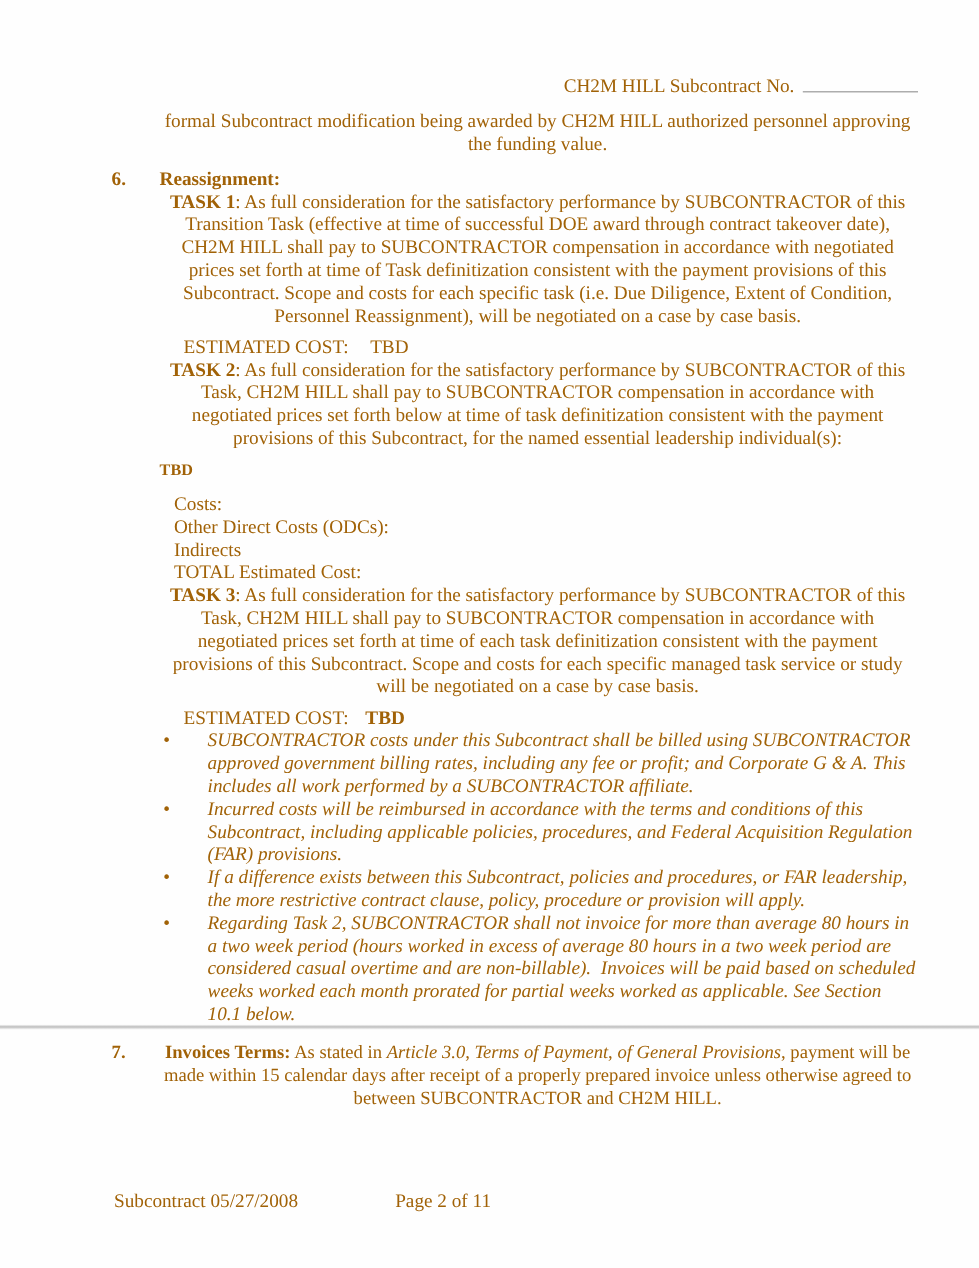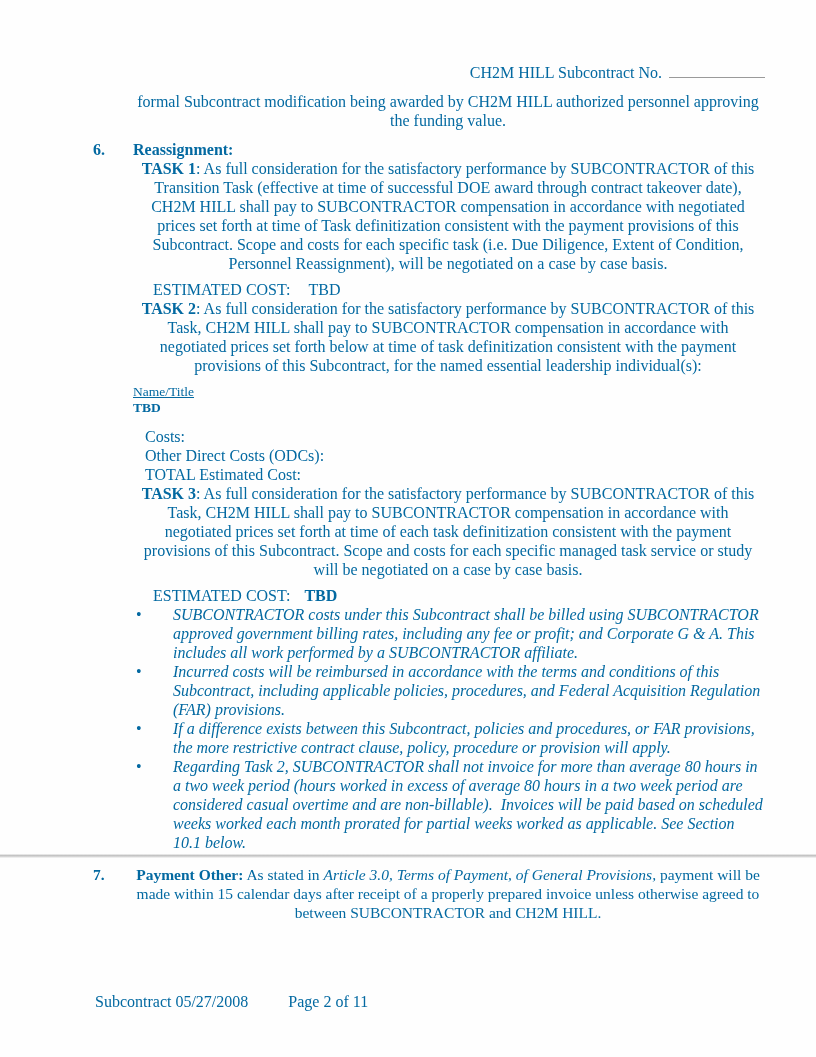--- a/index.html
+++ b/index.html
@@ -9,7 +9,7 @@
     height: 1057px;
     background: #fefefe;
     font-family: "Liberation Serif", serif;
-    color: #0369a1;
+    color: #a16207;
     overflow: hidden;
   }
   .header-line {

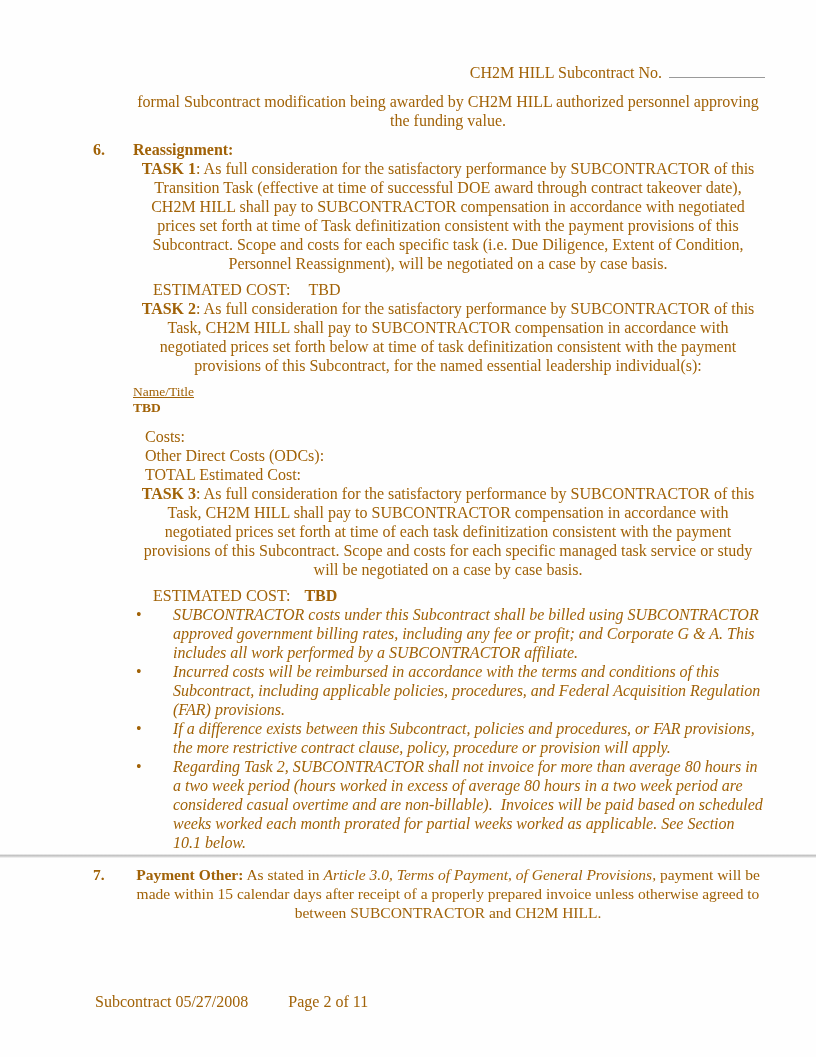--- a/index.html
+++ b/index.html
@@ -105,7 +105,6 @@
     <p class="task-para"><span style="font-weight: bold;">TASK 2</span><span>: As full consideration for the satisfactory performance by SUBCONTRACTOR of this Task, CH2M HILL shall pay to SUBCONTRACTOR compensation in accordance with negotiated prices set forth below at time of task definitization consistent with the payment provisions of this Subcontract, for the named essential leadership individual(s):</span></p>
 
     <div class="nametitle-block">
-      <div class="nametitle-label">Name/Title</div>
       <div class="nametitle-value">TBD</div>
     </div>
 

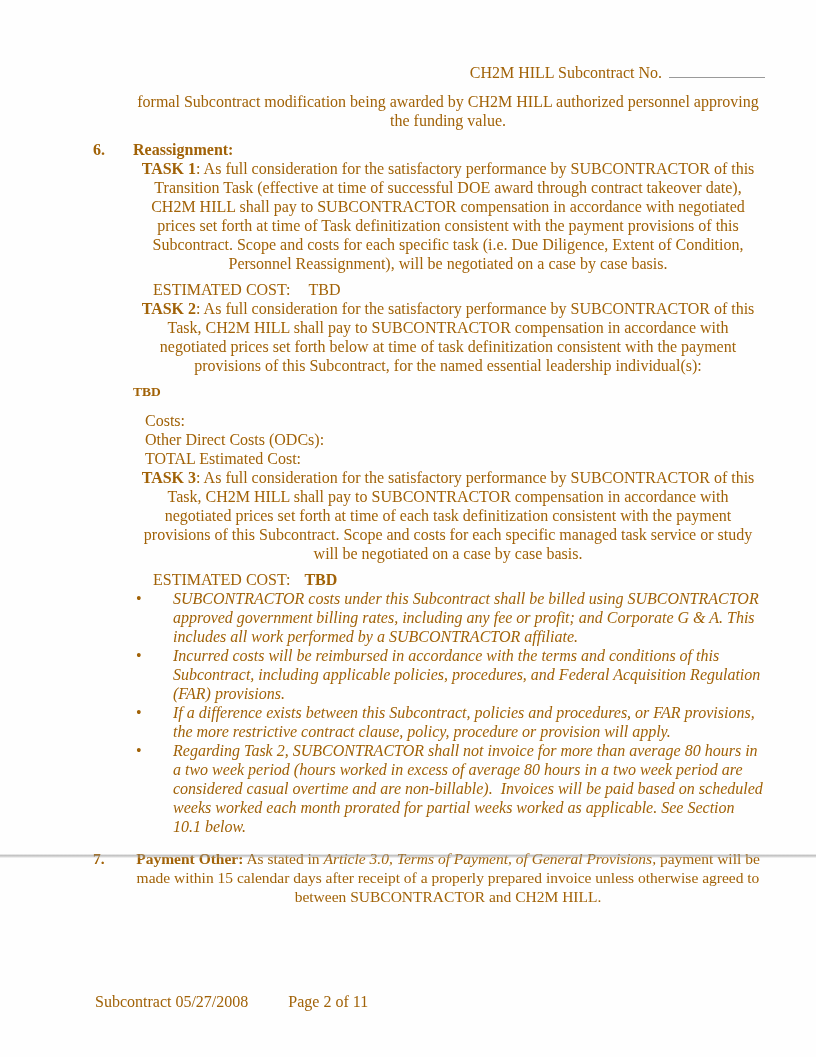--- a/index.html
+++ b/index.html
@@ -111,6 +111,7 @@
     <div class="cost-lines">
       <div>Costs:</div>
       <div>Other Direct Costs (ODCs):</div>
+      <div>Indirects</div>
       <div>TOTAL Estimated Cost:</div>
     </div>
 

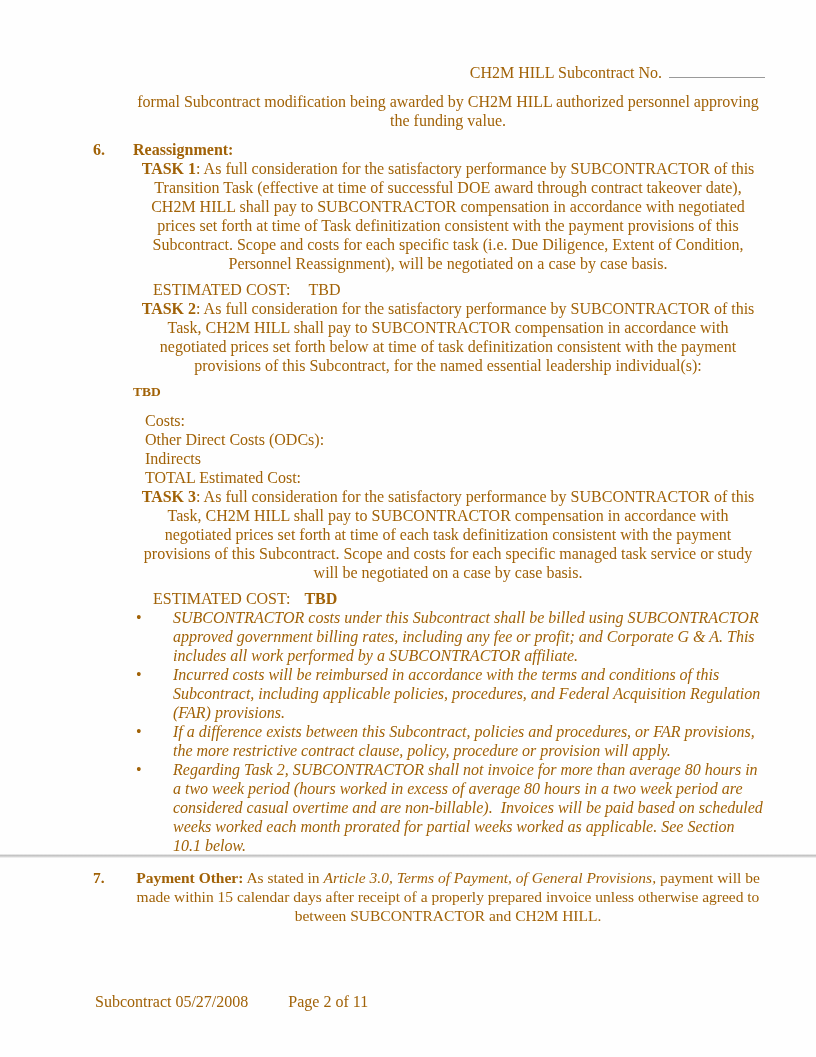--- a/index.html
+++ b/index.html
@@ -133,7 +133,7 @@
       </div>
       <div class="bullet-row">
         <span class="bullet-dot">•</span>
-        <span class="bullet-text">If a difference exists between this Subcontract, policies and procedures, or FAR provisions, the more restrictive contract clause, policy, procedure or provision will apply.</span>
+        <span class="bullet-text">If a difference exists between this Subcontract, policies and procedures, or FAR leadership, the more restrictive contract clause, policy, procedure or provision will apply.</span>
       </div>
       <div class="bullet-row">
         <span class="bullet-dot">•</span>

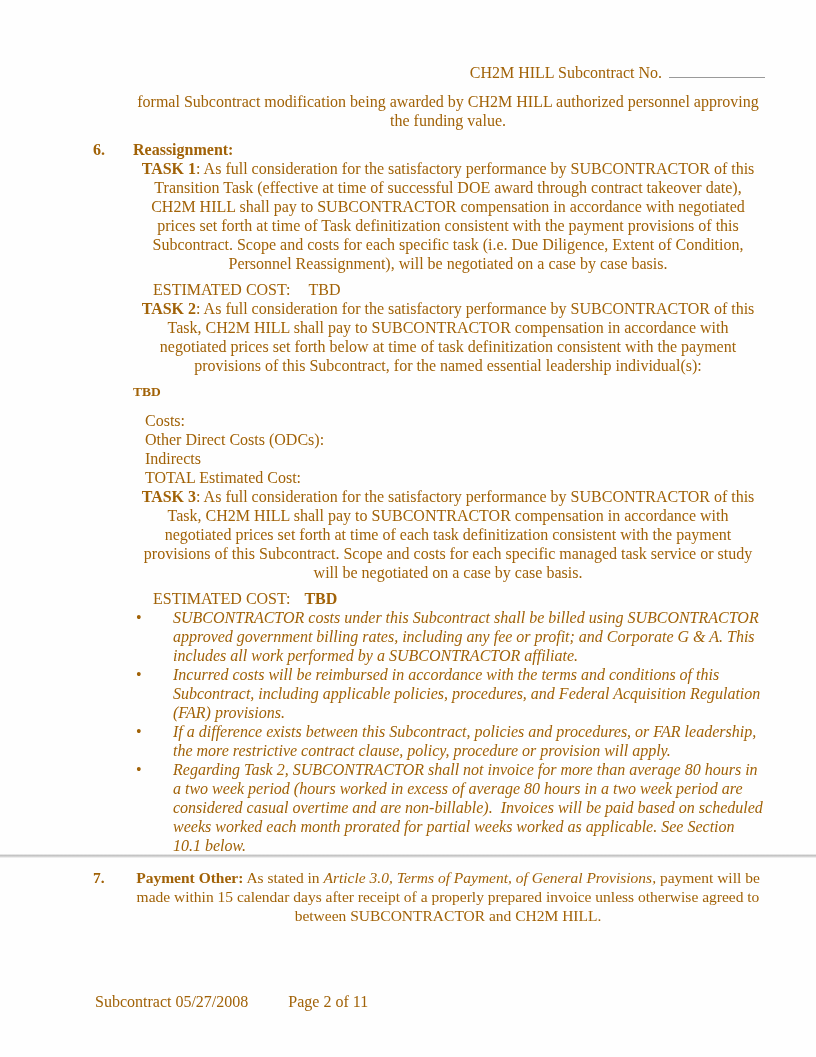--- a/index.html
+++ b/index.html
@@ -143,7 +143,7 @@
 
     <div class="sec sec7">
       <span class="sec-num">7.</span>
-      <p><span style="font-weight: bold;">Payment Other:</span><span> As stated in </span><span style="font-style: italic;">Article 3.0, Terms of Payment, of General Provisions,</span><span> payment will be made within 15 calendar days after receipt of a properly prepared invoice unless otherwise agreed to between SUBCONTRACTOR and CH2M HILL.</span></p>
+      <p><span style="font-weight: bold;">Invoices Terms:</span><span> As stated in </span><span style="font-style: italic;">Article 3.0, Terms of Payment, of General Provisions,</span><span> payment will be made within 15 calendar days after receipt of a properly prepared invoice unless otherwise agreed to between SUBCONTRACTOR and CH2M HILL.</span></p>
     </div>
 
   </div>

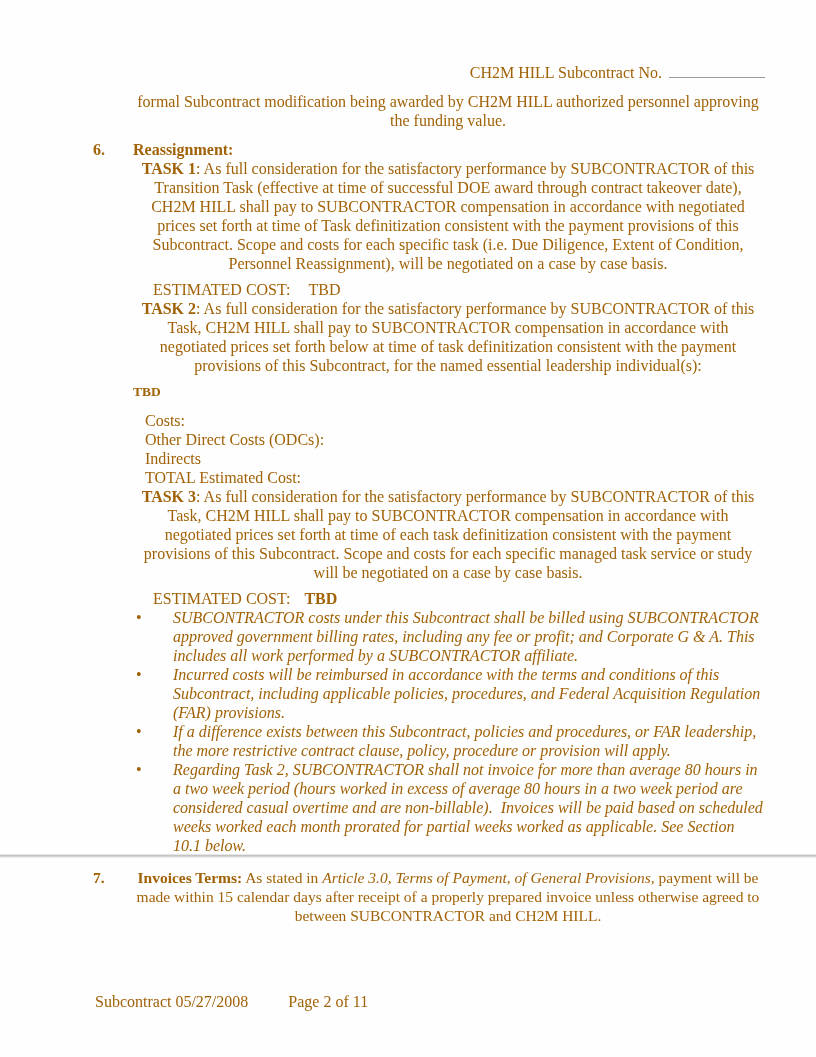--- a/index.html
+++ b/index.html
@@ -76,7 +76,7 @@
     line-height: 19px;
     display: flex;
   }
-  .footer-page { margin-left: 40px; }
+  .footer-page { margin-left: 81px; }
 </style>
 </head>
 <body>

